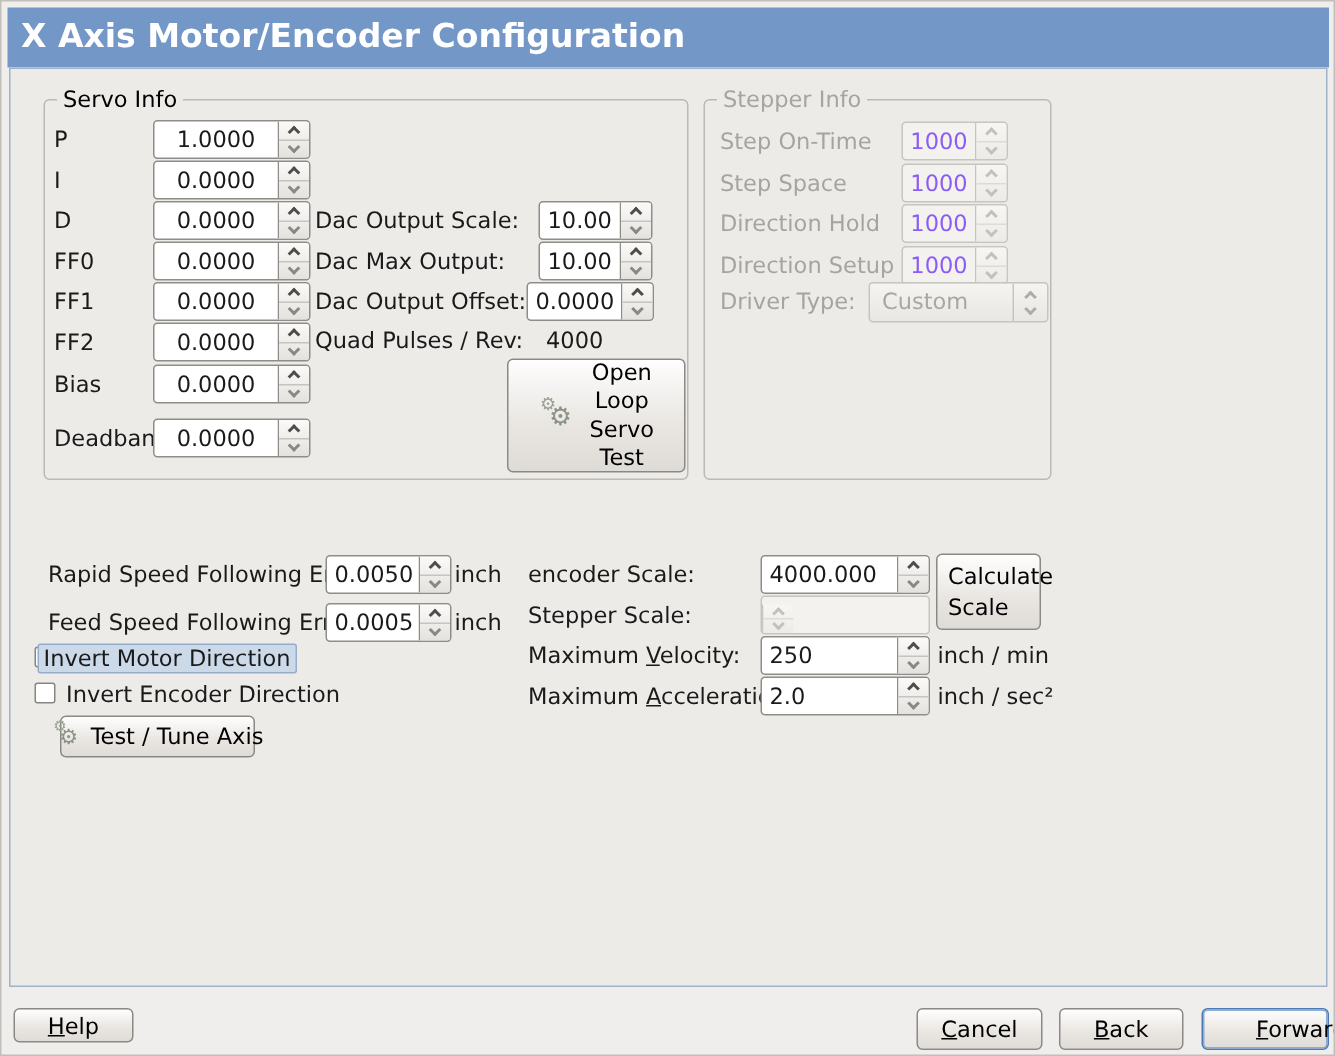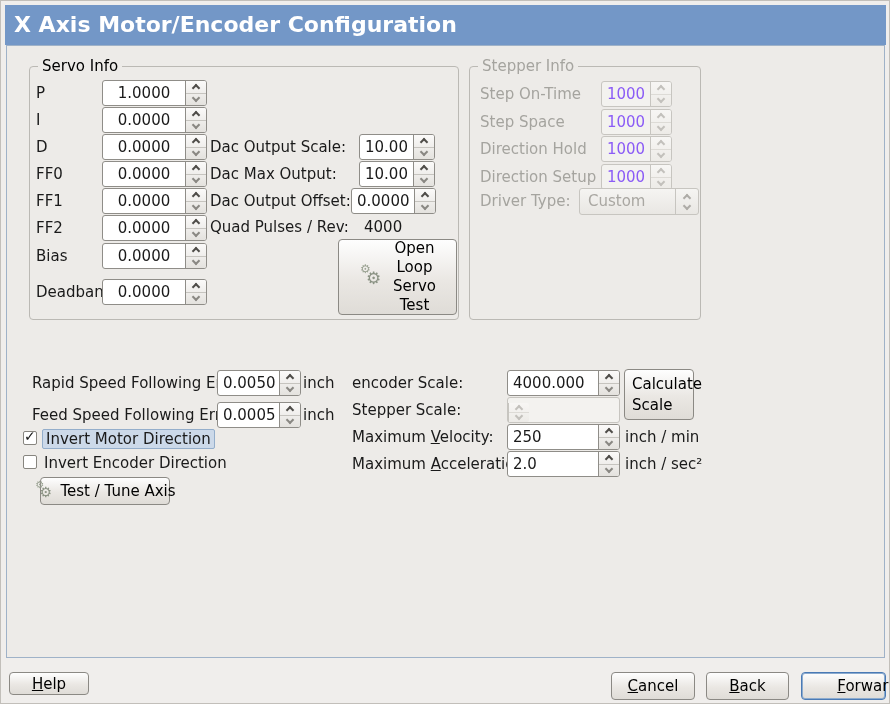--- a/index.html
+++ b/index.html
@@ -318,7 +318,7 @@
     <div class="cb" style="left:16px;top:385px;">
       <span class="mark">✓</span>
     </div>
-    <div class="hl" style="left:35px;top:383px;">Invert Motor Direction</div>
+    <div class="hl" style="left:18px;top:383px;">Invert Motor Direction</div>
 
     <div class="cb" style="left:16px;top:409px;"></div>
     <div class="plain-lbl" style="left:37px;top:408px;">Invert Encoder Direction</div>

